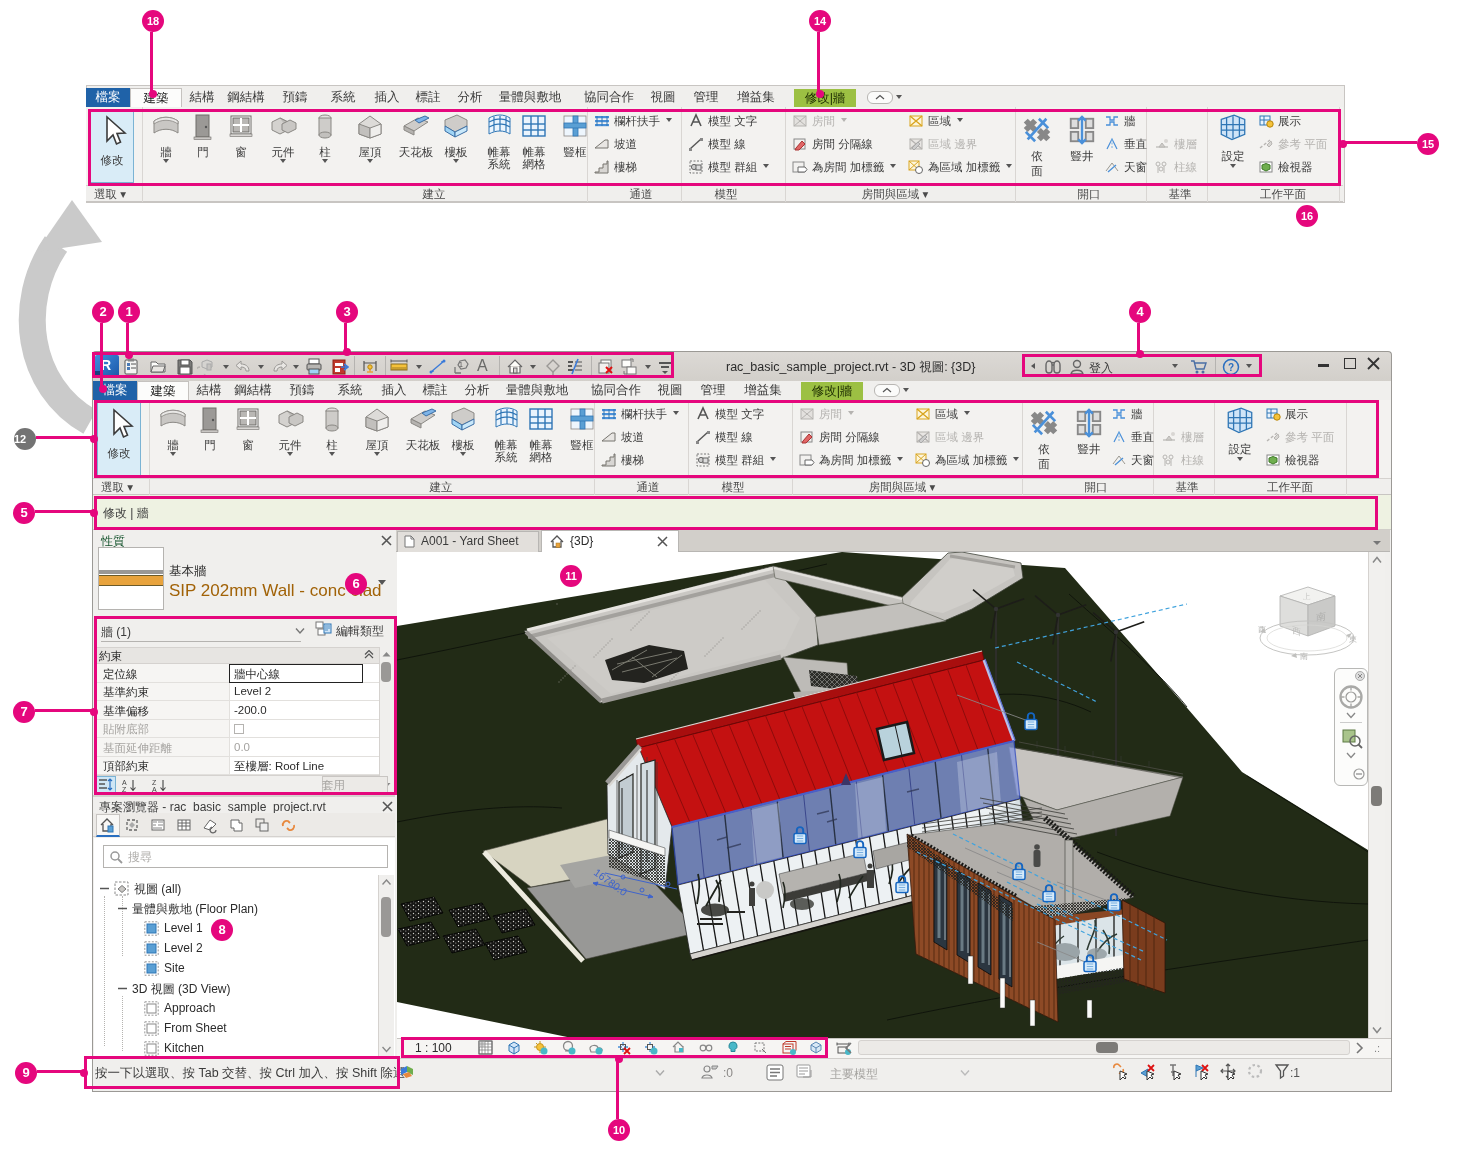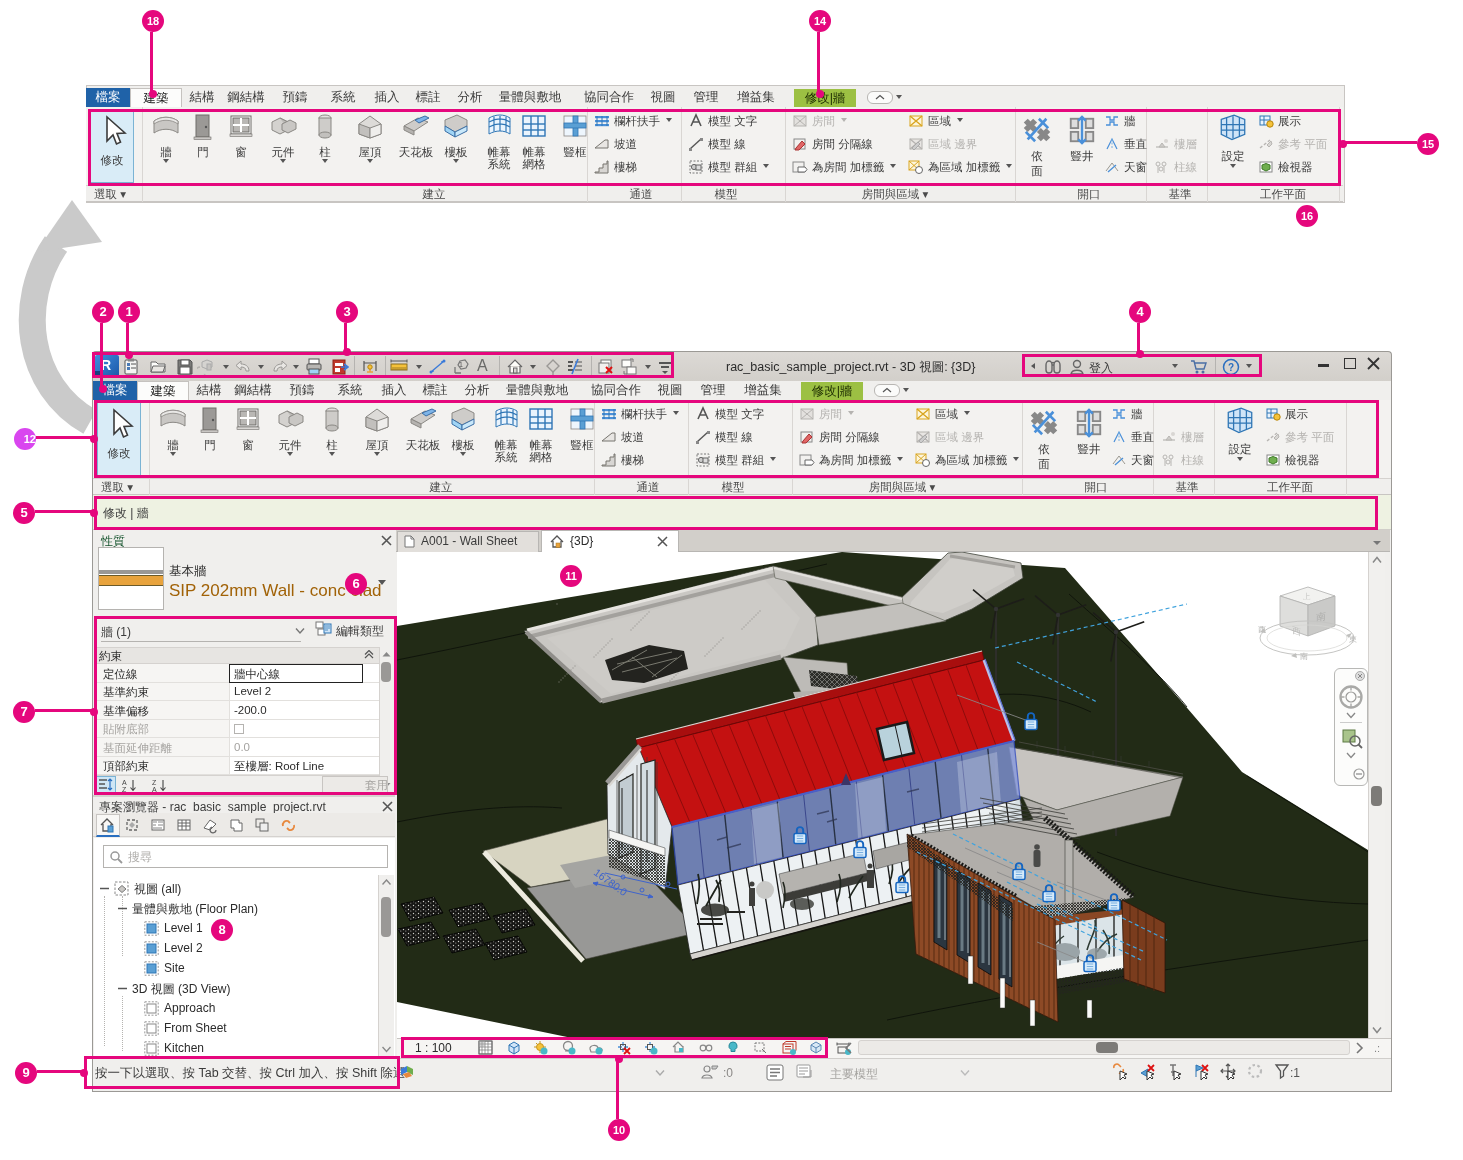--- a/index.html
+++ b/index.html
@@ -1484,7 +1484,7 @@
 <div class="a" style="left:15px;top:1062px;width:22px;height:22px;border-radius:50%;background:#e5077d;color:#fff;font-weight:bold;font-size:13px;text-align:center;line-height:22px;z-index:53;">9</div>
 <div class="a" style="left:608px;top:1119px;width:22px;height:22px;border-radius:50%;background:#e5077d;color:#fff;font-weight:bold;font-size:11px;text-align:center;line-height:22px;z-index:53;">10</div>
 <div class="a" style="left:560px;top:565px;width:22px;height:22px;border-radius:50%;background:#e5077d;color:#fff;font-weight:bold;font-size:11px;text-align:center;line-height:22px;z-index:53;">11</div>
-<div class="a" style="left:14px;top:428px;width:22px;height:22px;border-radius:50%;background:#d946ef;color:#fff;font-weight:bold;font-size:11px;text-align:right;line-height:22px;z-index:53;">12</div>
+<div class="a" style="left:14px;top:428px;width:22px;height:22px;border-radius:50%;background:#737373;color:#fff;font-weight:bold;font-size:11px;text-align:left;line-height:22px;z-index:53;">12</div>
 <div class="a" style="left:142px;top:10px;width:22px;height:22px;border-radius:50%;background:#e5077d;color:#fff;font-weight:bold;font-size:11px;text-align:center;line-height:22px;z-index:53;">18</div>
 <div class="a" style="left:809px;top:10px;width:22px;height:22px;border-radius:50%;background:#e5077d;color:#fff;font-weight:bold;font-size:11px;text-align:center;line-height:22px;z-index:53;">14</div>
 <div class="a" style="left:1417px;top:133px;width:22px;height:22px;border-radius:50%;background:#e5077d;color:#fff;font-weight:bold;font-size:11px;text-align:center;line-height:22px;z-index:53;">15</div>

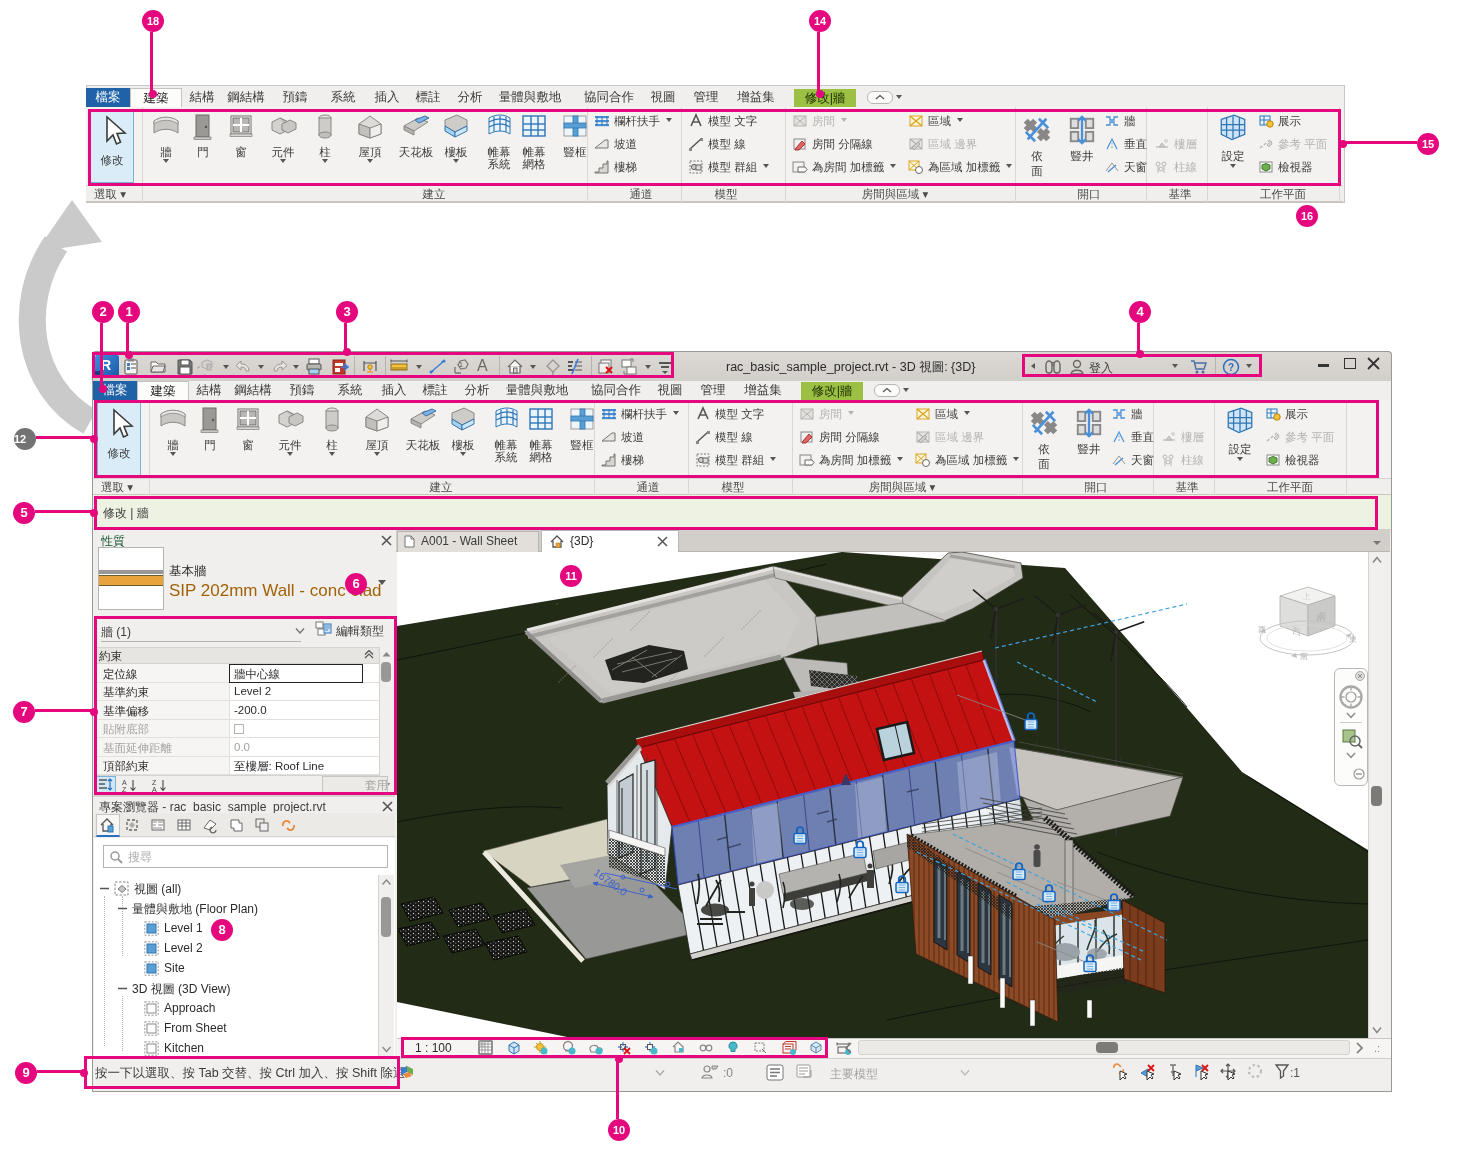--- a/index.html
+++ b/index.html
@@ -896,7 +896,7 @@
     <path d="M2,1 h6 l3,3 v8 h-9 Z" fill="#fff" stroke="#777"></path>
     <path d="M8,1 v3 h3" fill="none" stroke="#777"></path>
   </svg>
-<div class="a" style="left:421px;top:534px;font-size:12px;color:#3b3b3b;white-space:nowrap;">A001 - Wall Sheet</div>
+<div class="a" style="left:421px;top:534px;font-size:12px;color:#3b3b3b;white-space:nowrap;">A001 - Yard Sheet</div>
 <div class="a" style="left:541px;top:530px;width:138px;height:22px;background:#fff;border:1px solid #b8b6b3;border-bottom:none;"></div>
 <svg class="a" style="left:549px;top:534px;" width="15" height="15" viewBox="0 0 15 15">
     <path d="M2,8 L8,2 L14,8 M4,7 L4,13 L12,13 L12,7" fill="none" stroke="#555" stroke-width="1.3"></path>

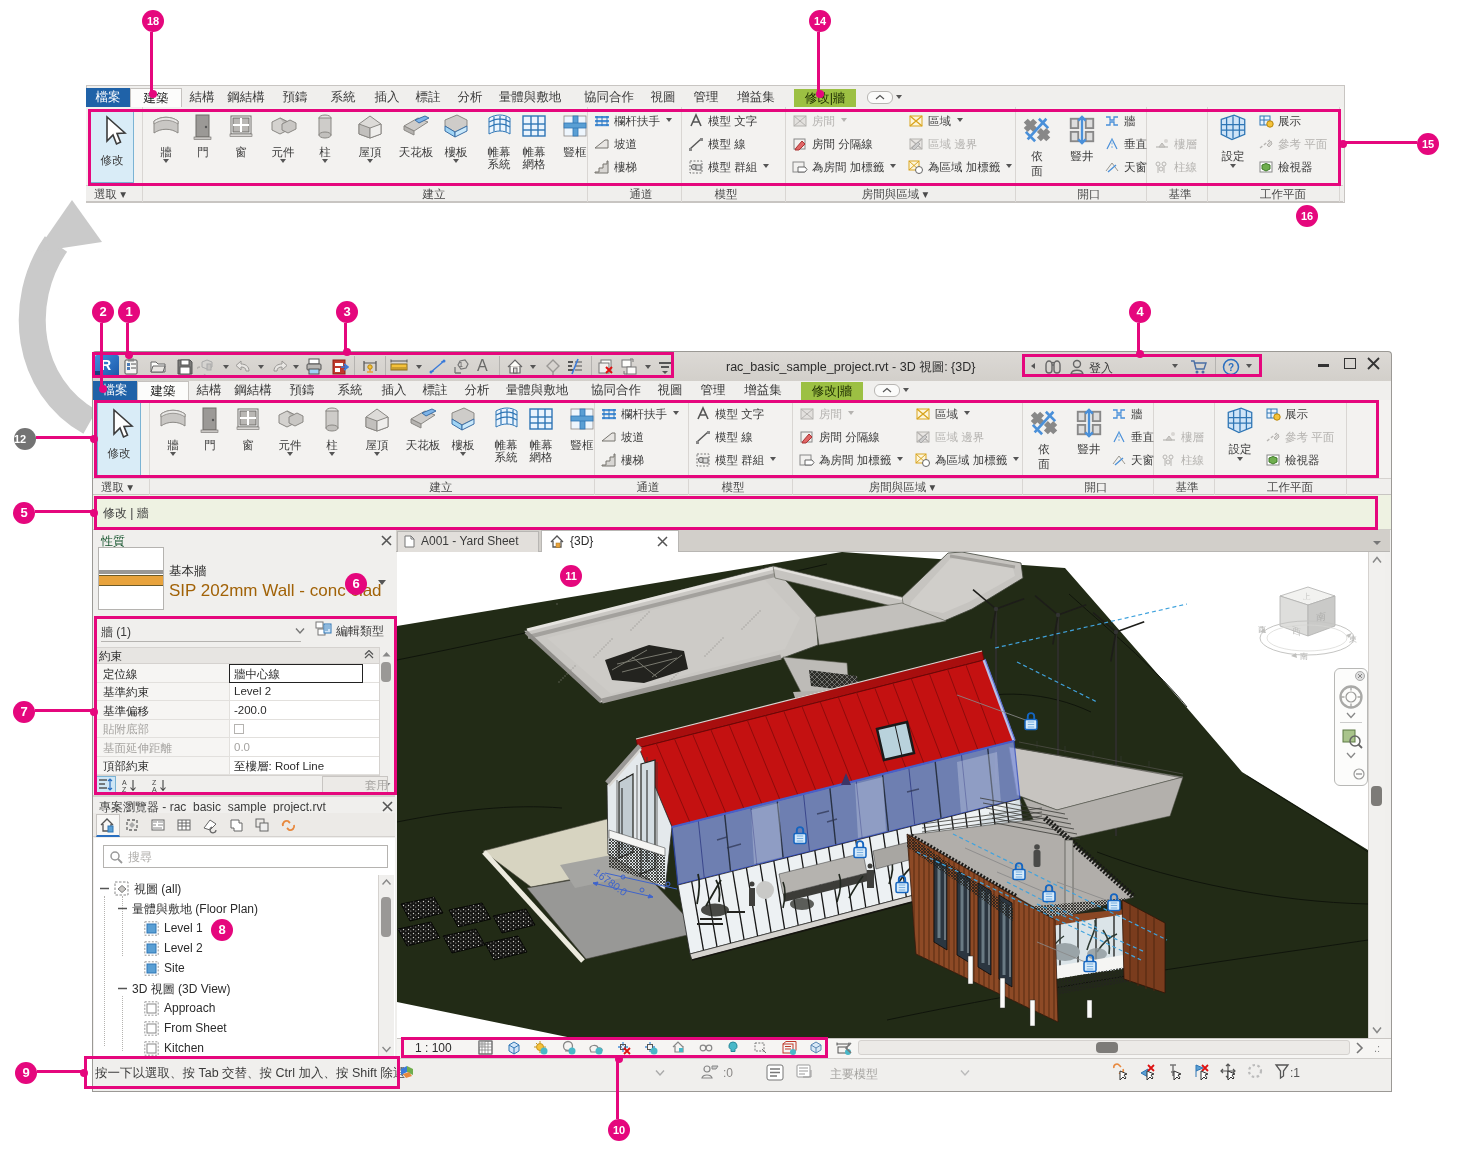--- a/index.html
+++ b/index.html
@@ -729,7 +729,7 @@
     <path d="M11,2 L11,12 M8.5,9.5 L11,12.5 L13.5,9.5" stroke="#444" fill="none" stroke-width="1.1"></path>
   </svg>
 <div class="a" style="left:322px;top:776px;width:66px;height:17px;background:#eceae7;border:1px solid #c8c5c2;"></div>
-<div class="a" style="left:322px;top:778px;width:66px;text-align:right;font-size:11.5px;color:#a5a3a0;">套用</div>
+<div class="a" style="left:322px;top:778px;width:66px;text-align:left;font-size:11.5px;color:#a5a3a0;">套用</div>
 <div class="a" style="left:93px;top:795px;width:302px;height:2px;background:#d5d2cf;"></div>
 <div class="a" style="left:99px;top:799px;font-size:12px;color:#3b3b3b;white-space:nowrap;">專案瀏覽器 - rac_basic_sample_project.rvt</div>
 <svg class="a" style="left:382px;top:801px;" width="11" height="11" viewBox="0 0 11 11">

